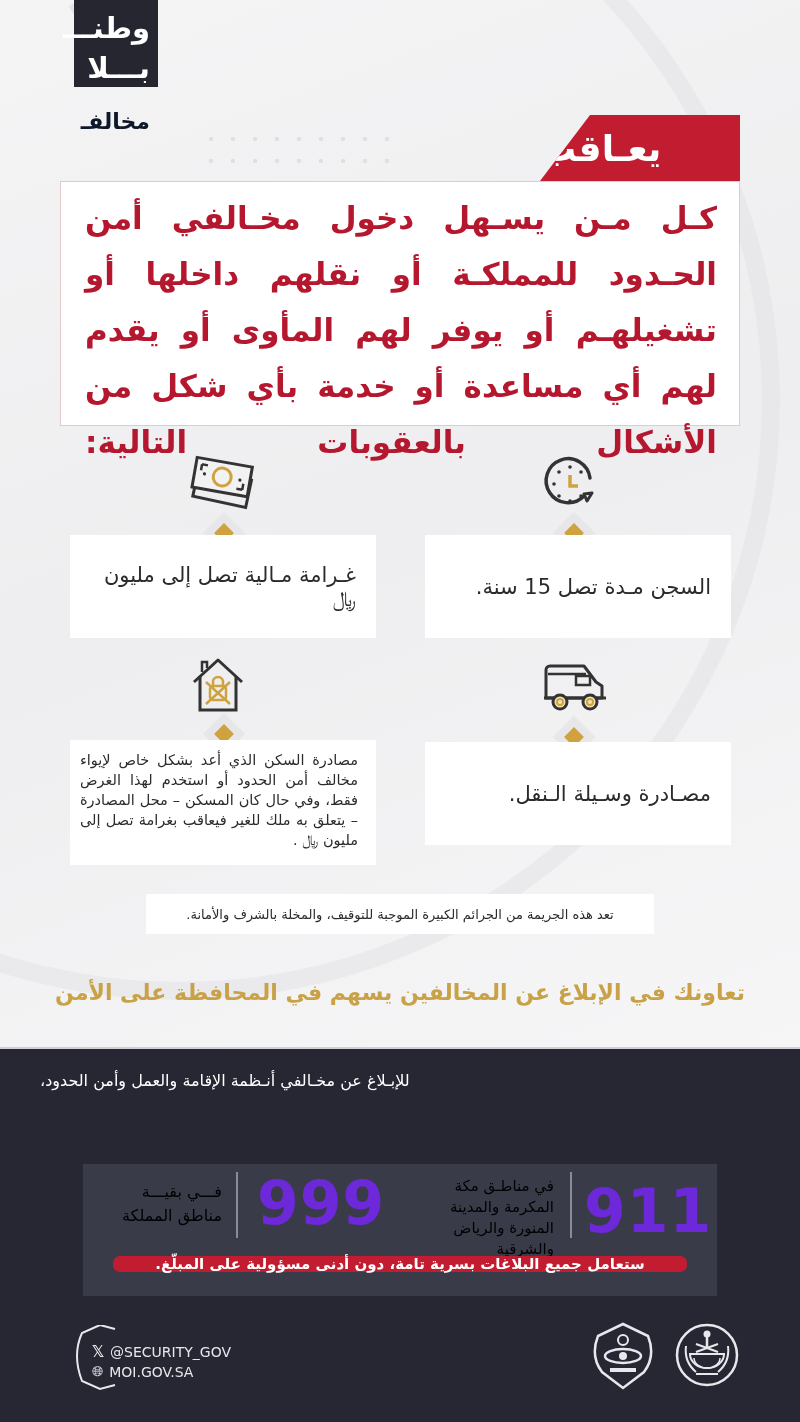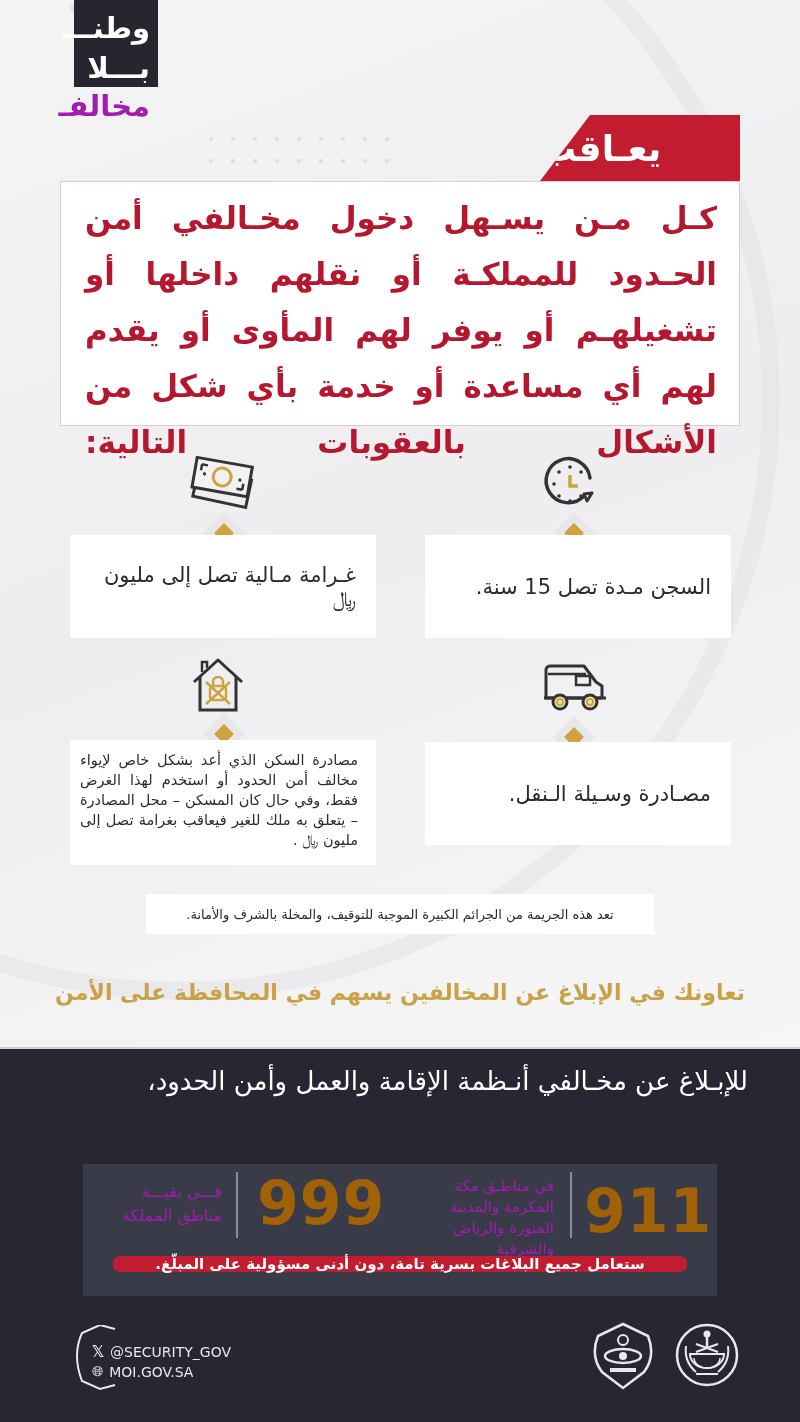--- a/index.html
+++ b/index.html
@@ -43,7 +43,7 @@
       padding: 8px 8px 0 0;
     }
     .logo-box div { letter-spacing: 1px; }
-    .logo-bottom { color: #a21caf; font-weight: bold; font-size: 29px; line-height: 38px; text-align: right; padding-right: 8px; margin-top: 0; }
+    .logo-bottom { color: #0f172a; font-weight: bold; font-size: 22px; line-height: 38px; text-align: right; padding-right: 8px; margin-top: 16px; }
 
     
     .punish-tab {

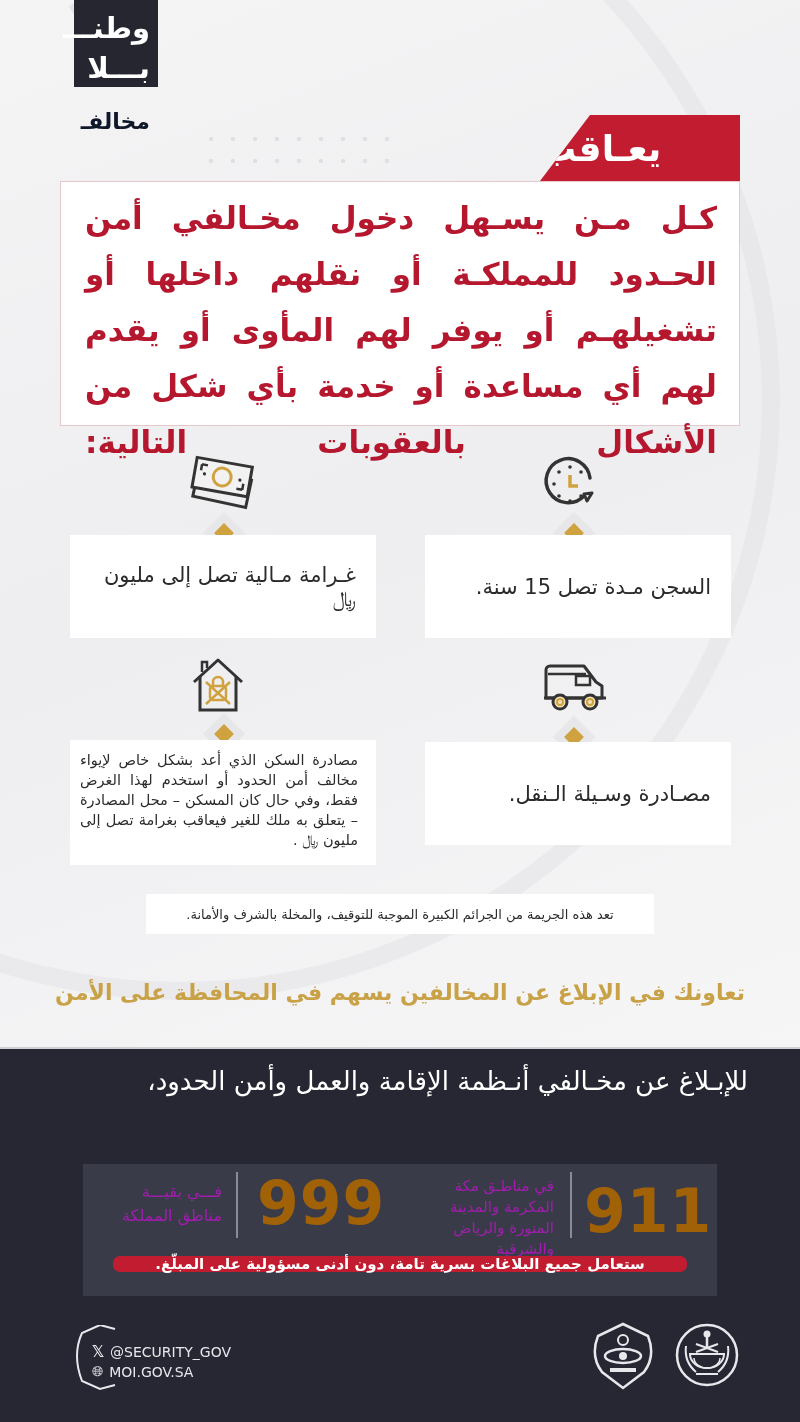--- a/index.html
+++ b/index.html
@@ -99,8 +99,8 @@
       background: #262733; border-top: 2px solid #cfcfd4;
     }
     .report-text {
-      position: absolute; left: 40px; right: 52px; top: 1062px; text-align: right;
-      color: #fff; font-size: 26px; line-height: 38px;
+      position: absolute; left: 40px; right: 39px; top: 1062px; text-align: left;
+      color: #fff; font-size: 16px; line-height: 38px;
     }
     .numbers-panel {
       position: absolute; left: 83px; right: 83px; top: 1164px; height: 132px;

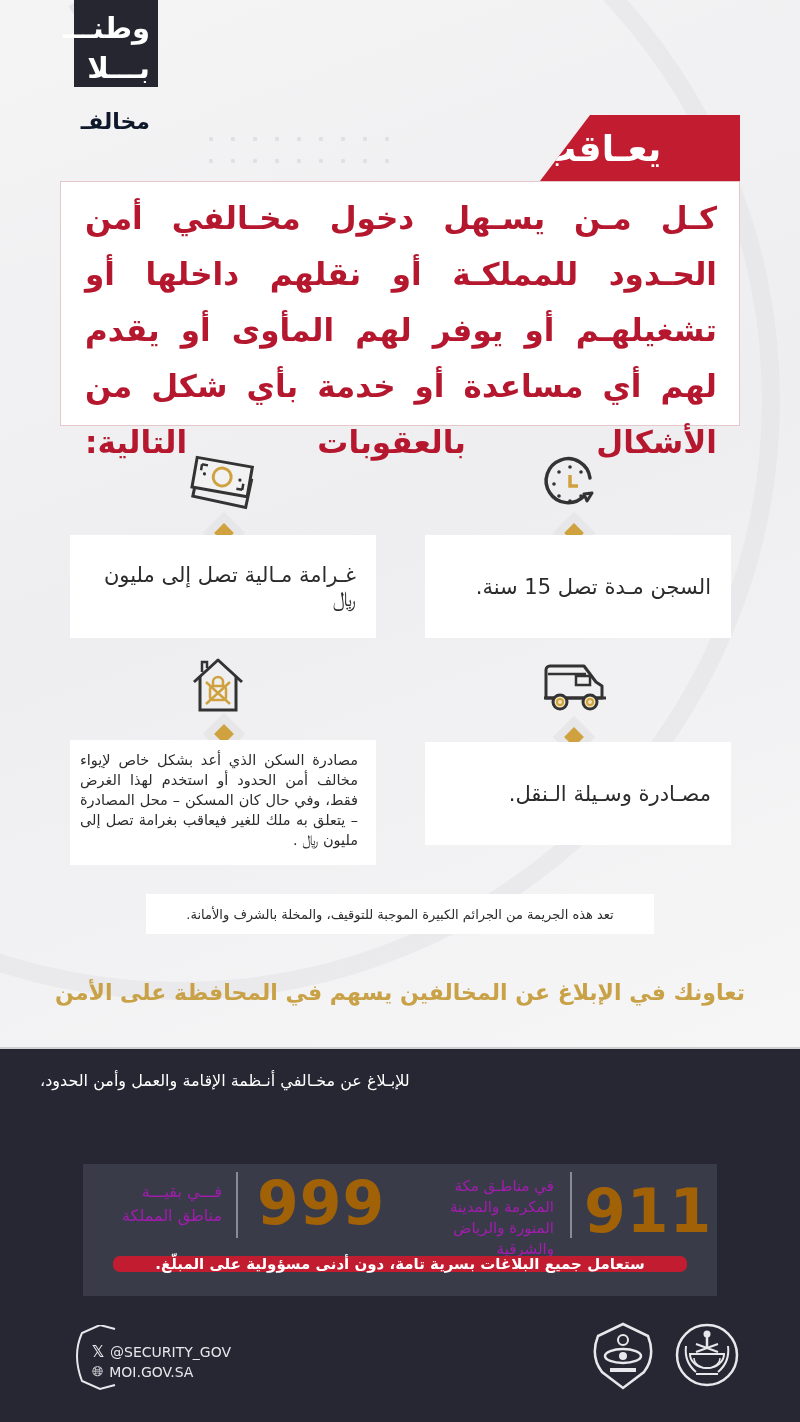--- a/index.html
+++ b/index.html
@@ -111,7 +111,7 @@
       font-family: "DejaVu Sans", sans-serif; direction: ltr; letter-spacing: 1px;
     }
     .num-desc {
-      position: absolute; color: #a21caf; font-size: 15px; line-height: 21px; 
+      position: absolute; color: #000000; font-size: 15px; line-height: 21px; 
     }
     .vline { position: absolute; width: 1.5px; background: #8a8b98; }
     .red-bar {

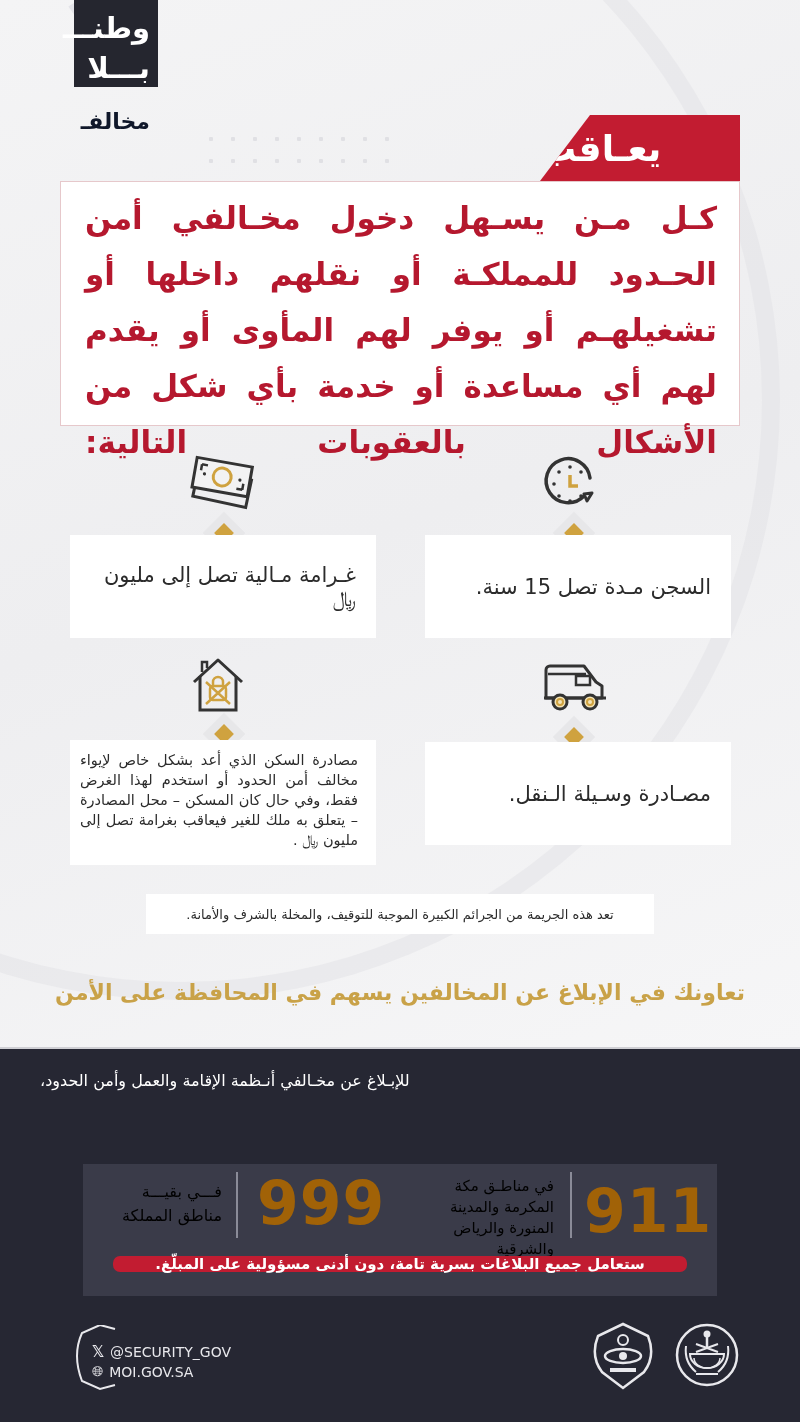--- a/index.html
+++ b/index.html
@@ -107,7 +107,7 @@
       background: #3a3b49;
     }
     .num {
-      position: absolute; color: #a16207; font-weight: bold; font-size: 60px;
+      position: absolute; color: #6d28d9; font-weight: bold; font-size: 60px;
       font-family: "DejaVu Sans", sans-serif; direction: ltr; letter-spacing: 1px;
     }
     .num-desc {

